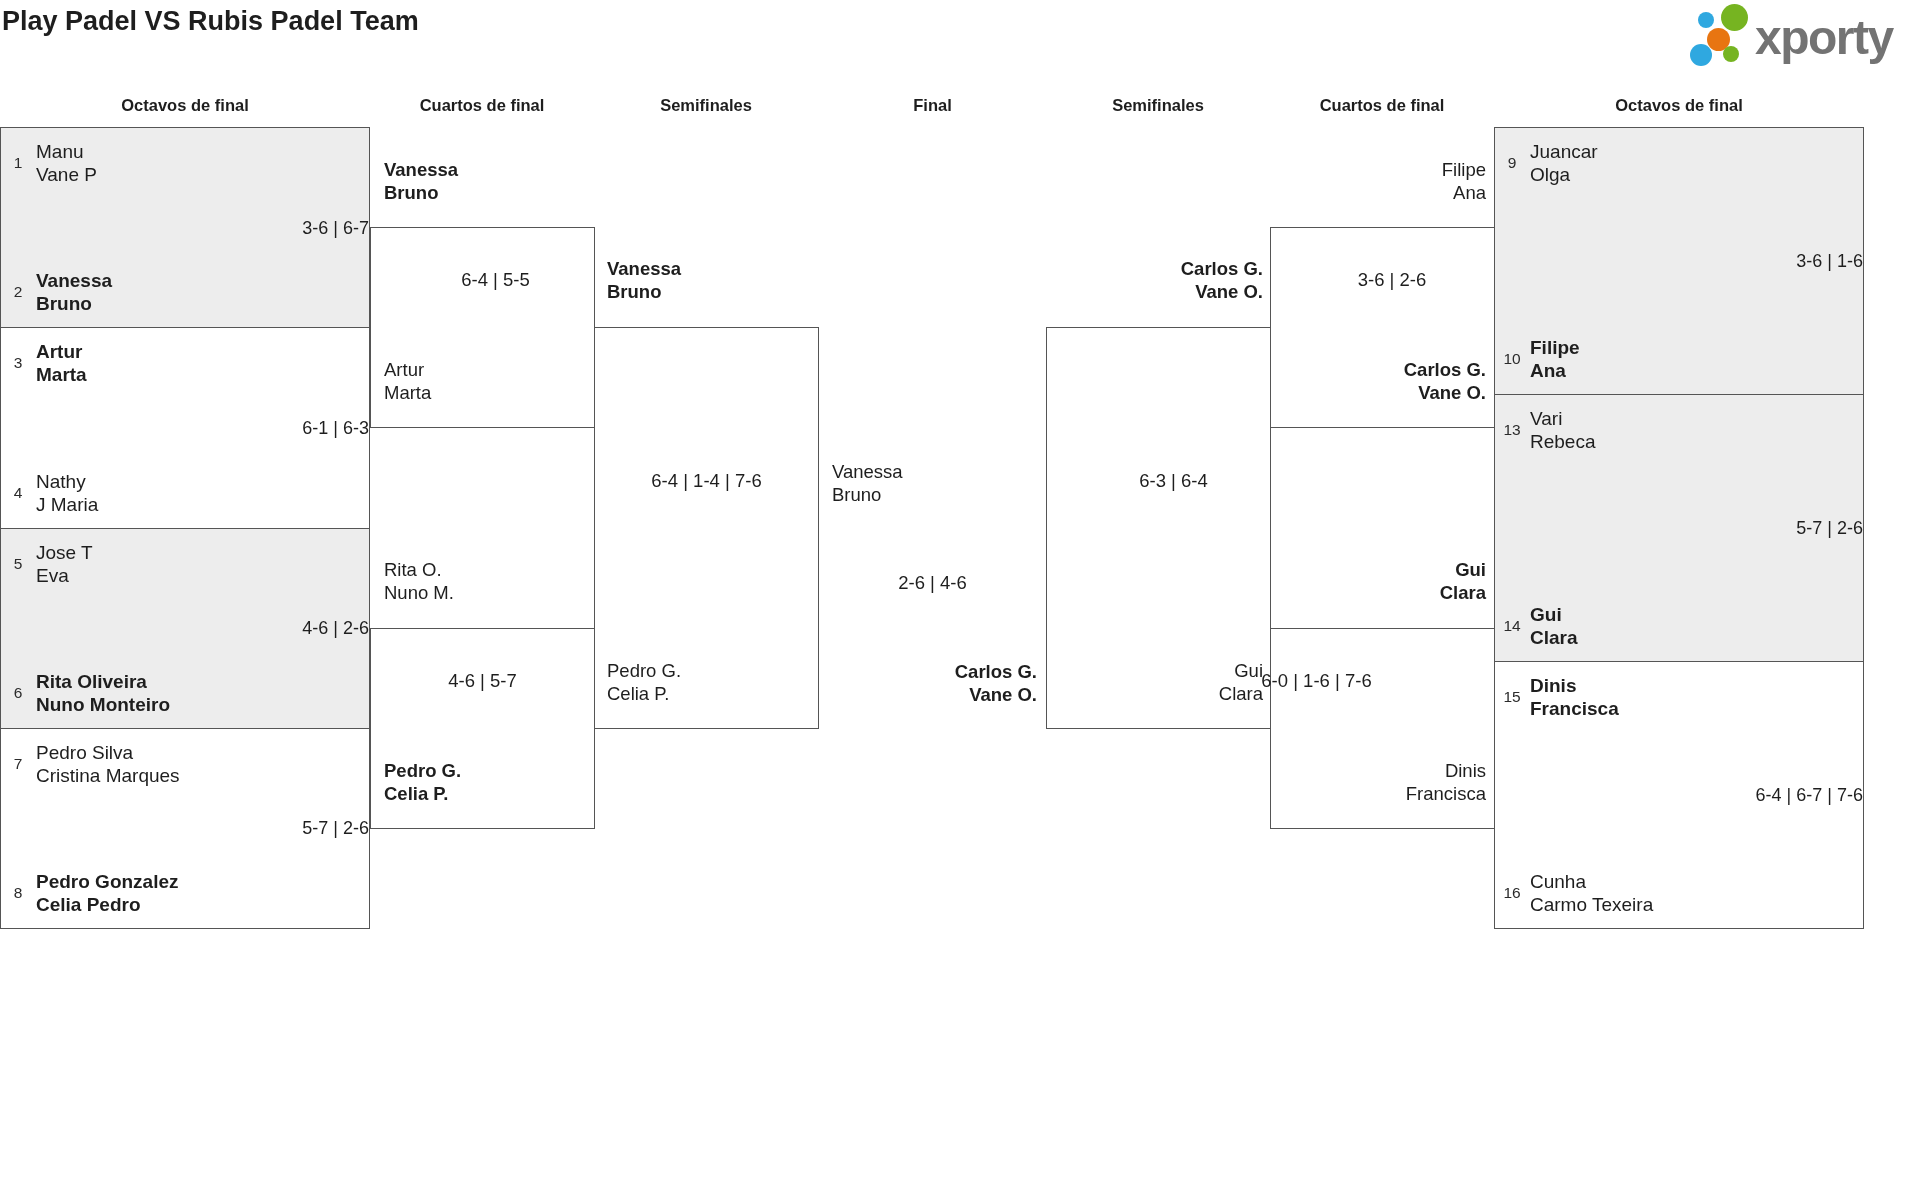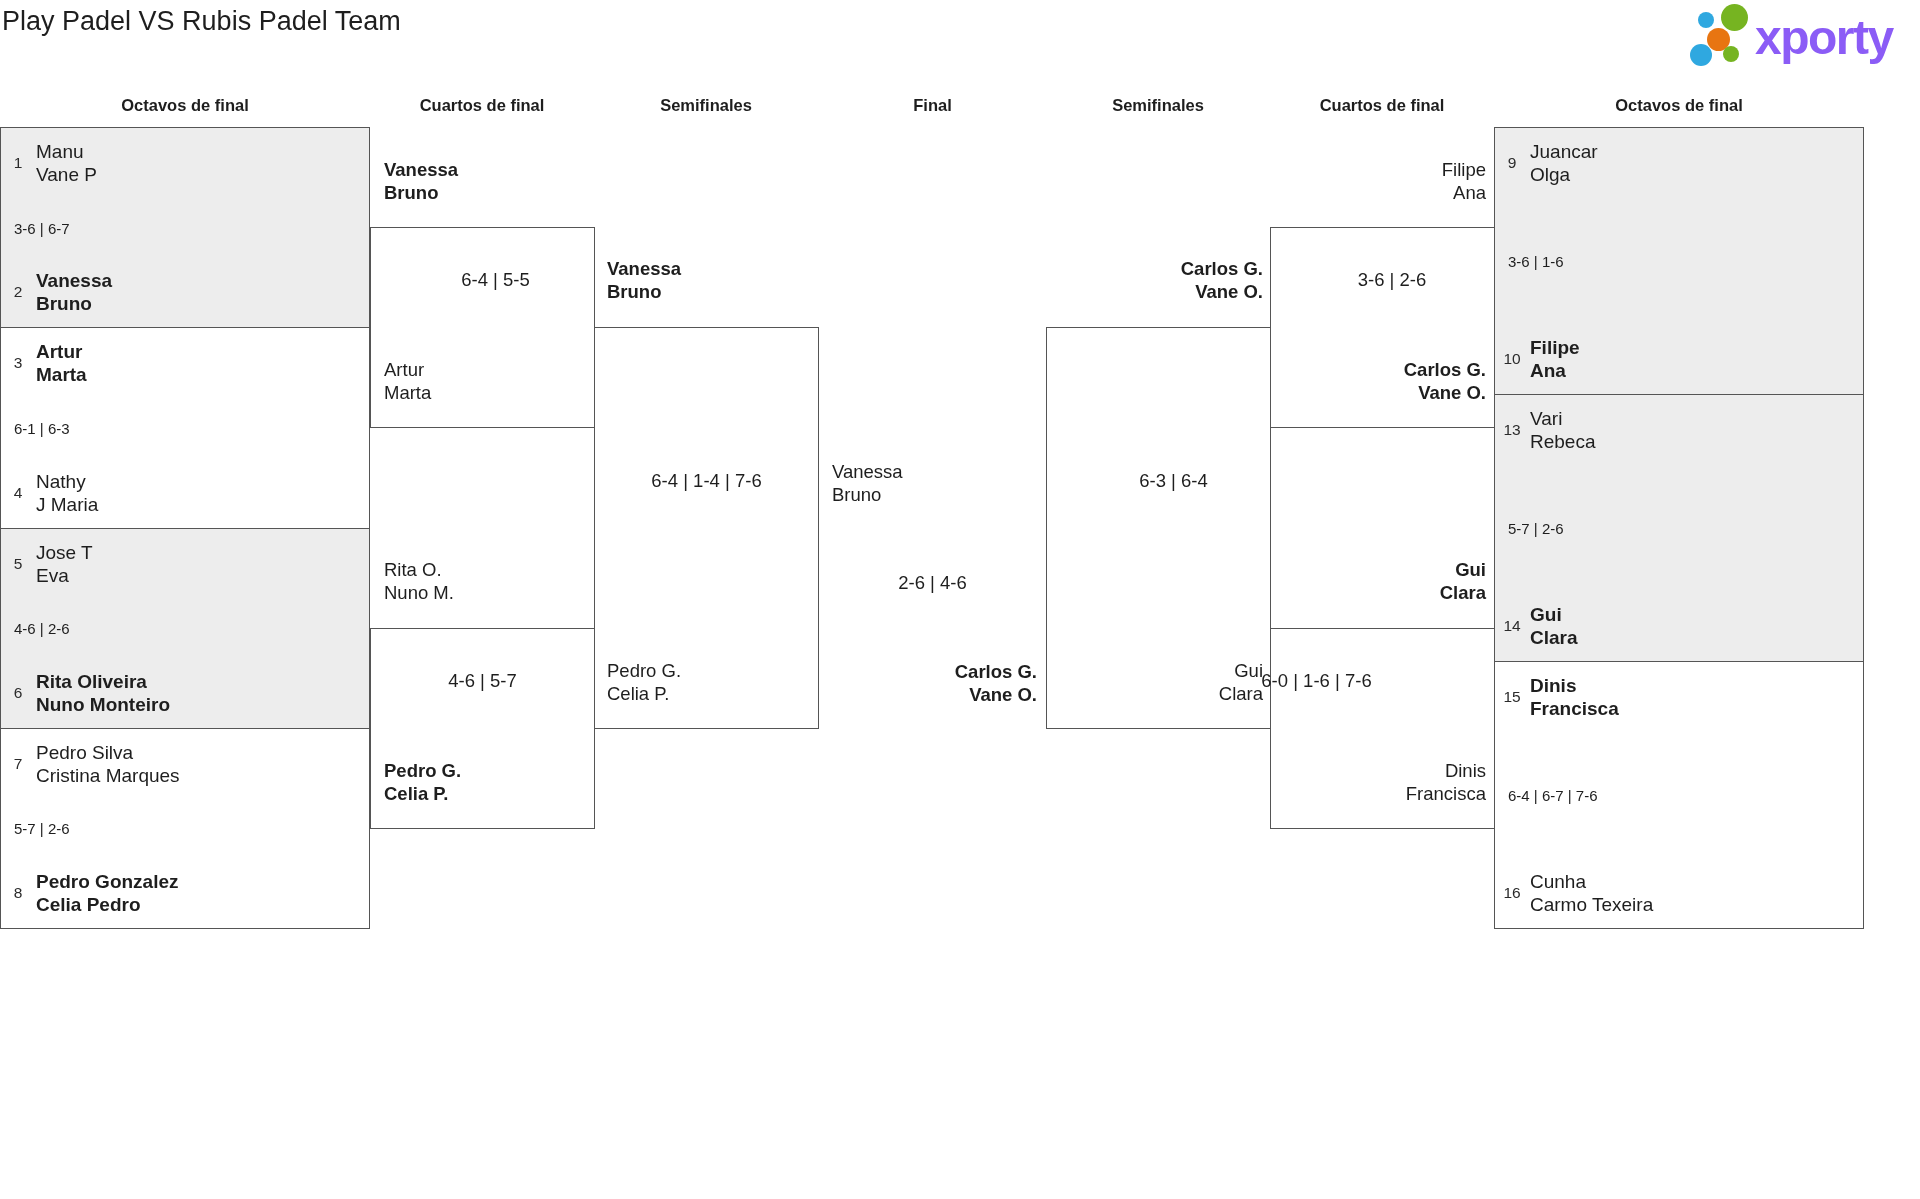--- a/index.html
+++ b/index.html
@@ -7,7 +7,7 @@
     width:1920px;height:1199px;position:relative;background:#fff;
     font-family:"Liberation Sans",sans-serif;color:#1e1e1e;overflow:hidden;
   }
-  .title{position:absolute;left:2px;top:5px;font-weight:400;font-size:27px;line-height:33px;white-space:nowrap}
+  .title{position:absolute;left:2px;top:5px;font-weight:700;font-size:27px;line-height:33px;white-space:nowrap}
   .rh{position:absolute;top:96px;text-align:center;font-size:16.5px;font-weight:700}
   .oct{position:absolute;top:127px;width:370px;height:802px;border:1px solid #555;box-sizing:border-box;display:flex;flex-direction:column}
   .oct .m{flex:1 1 0;position:relative;border-bottom:1px solid #555;box-sizing:border-box}

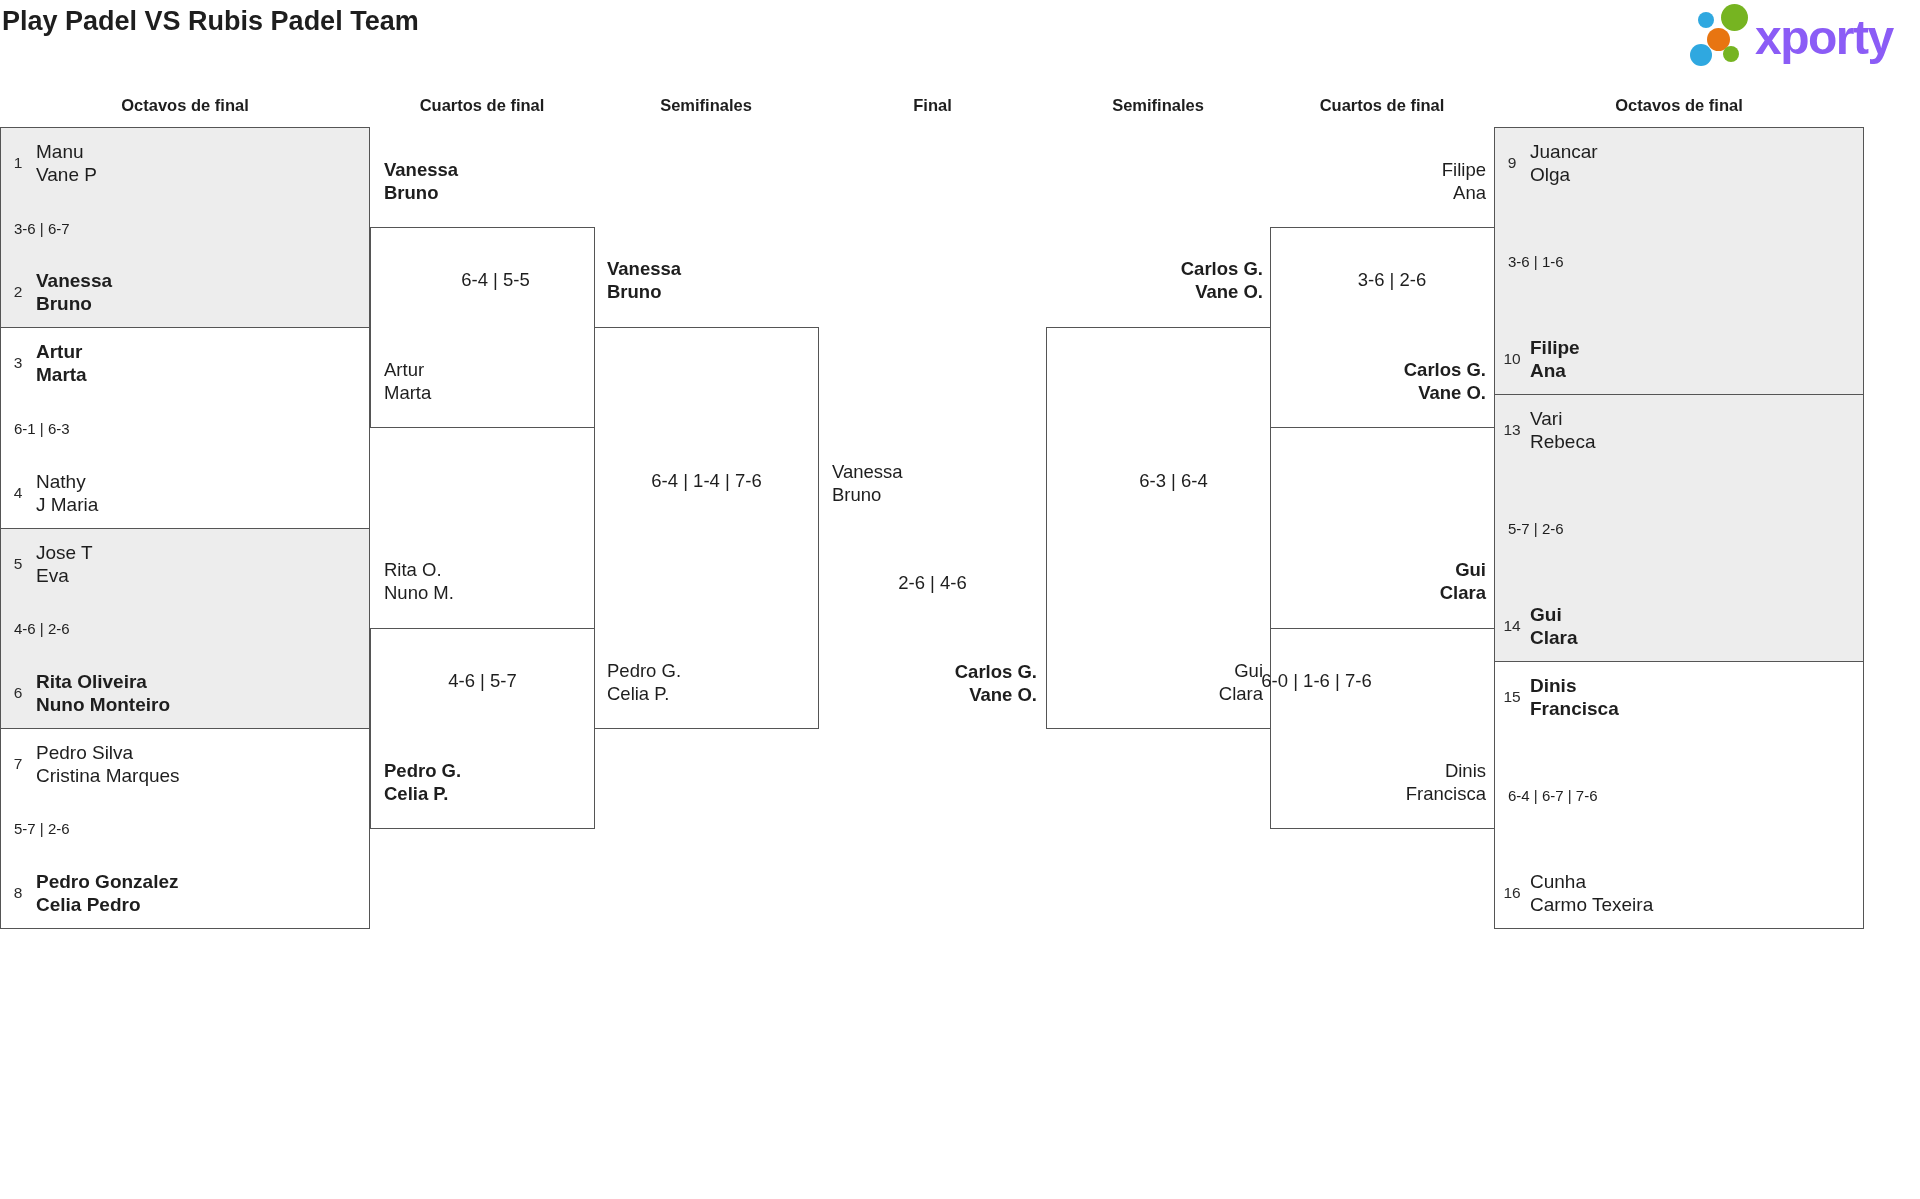--- a/index.html
+++ b/index.html
@@ -42,7 +42,7 @@
   <span class="dot" style="left:19px;top:28px;width:23px;height:23px;background:#e87511"></span>
   <span class="dot" style="left:2px;top:44px;width:22px;height:22px;background:#2fa8e0"></span>
   <span class="dot" style="left:35px;top:46px;width:16px;height:16px;background:#76b421"></span>
-  <span class="brand" style="color:#8b5cf6">xporty</span>
+  <span class="brand" style="color:#737373">xporty</span>
 </div>
 
 <div class="rh" style="left:0;width:370px">Octavos de final</div>

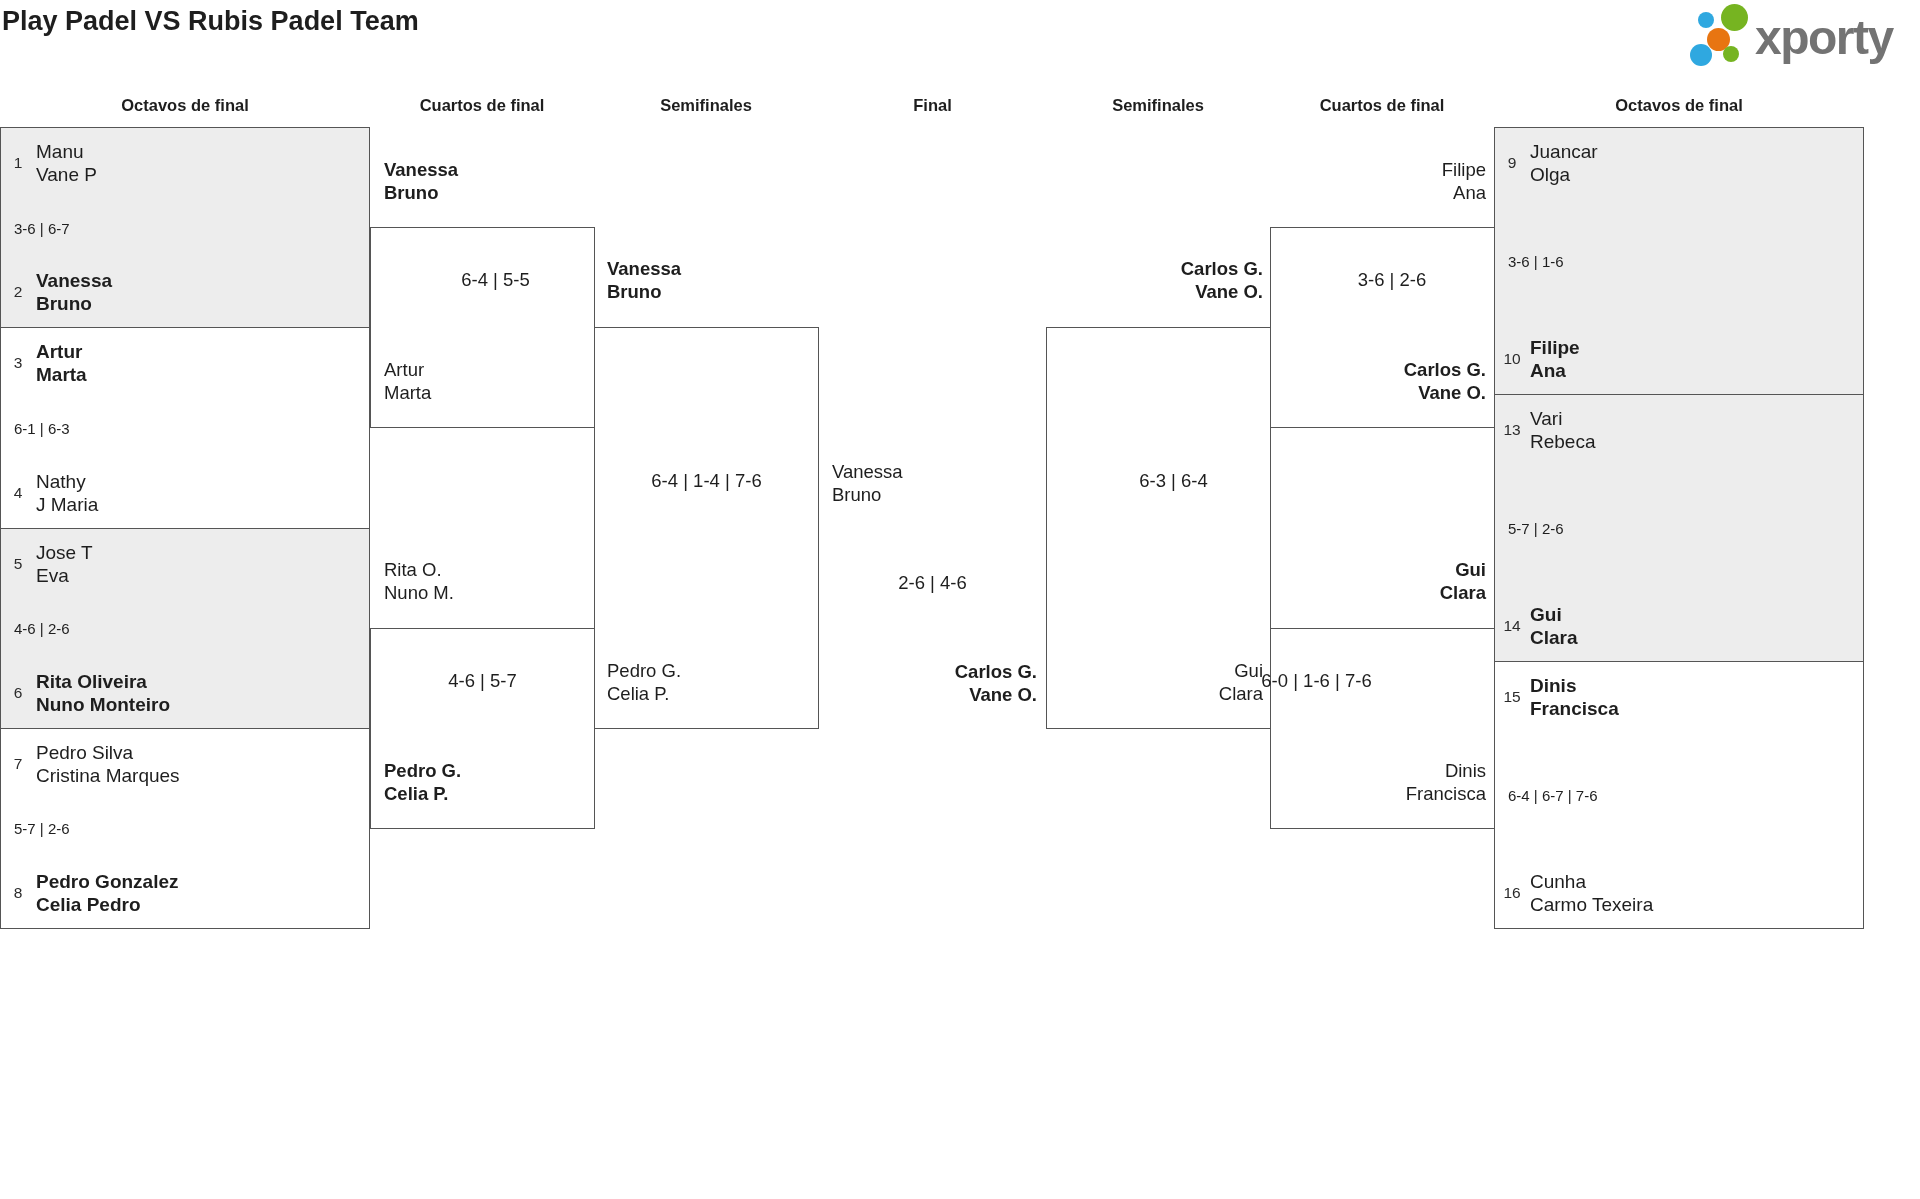--- a/index.html
+++ b/index.html
@@ -18,7 +18,7 @@
   .te.bot{bottom:12px}
   .seed{min-width:22px;text-align:center;font-size:15.5px;color:#2b2b2b}
   .names{font-size:19px;line-height:23px;white-space:pre-line}
-  .sc{position:absolute;left:13px;right:0;top:50%;transform:translateY(-50%);text-align:left;font-size:15px}
+  .sc{position:absolute;left:7px;right:0;top:50%;transform:translateY(-50%);text-align:right;font-size:18px}
   .cbox{position:absolute;border:1px solid #555;box-sizing:border-box;background:transparent}
   .lbl{position:absolute;font-size:18.5px;line-height:23px;white-space:pre-line}
   .lbl.r{text-align:right}

